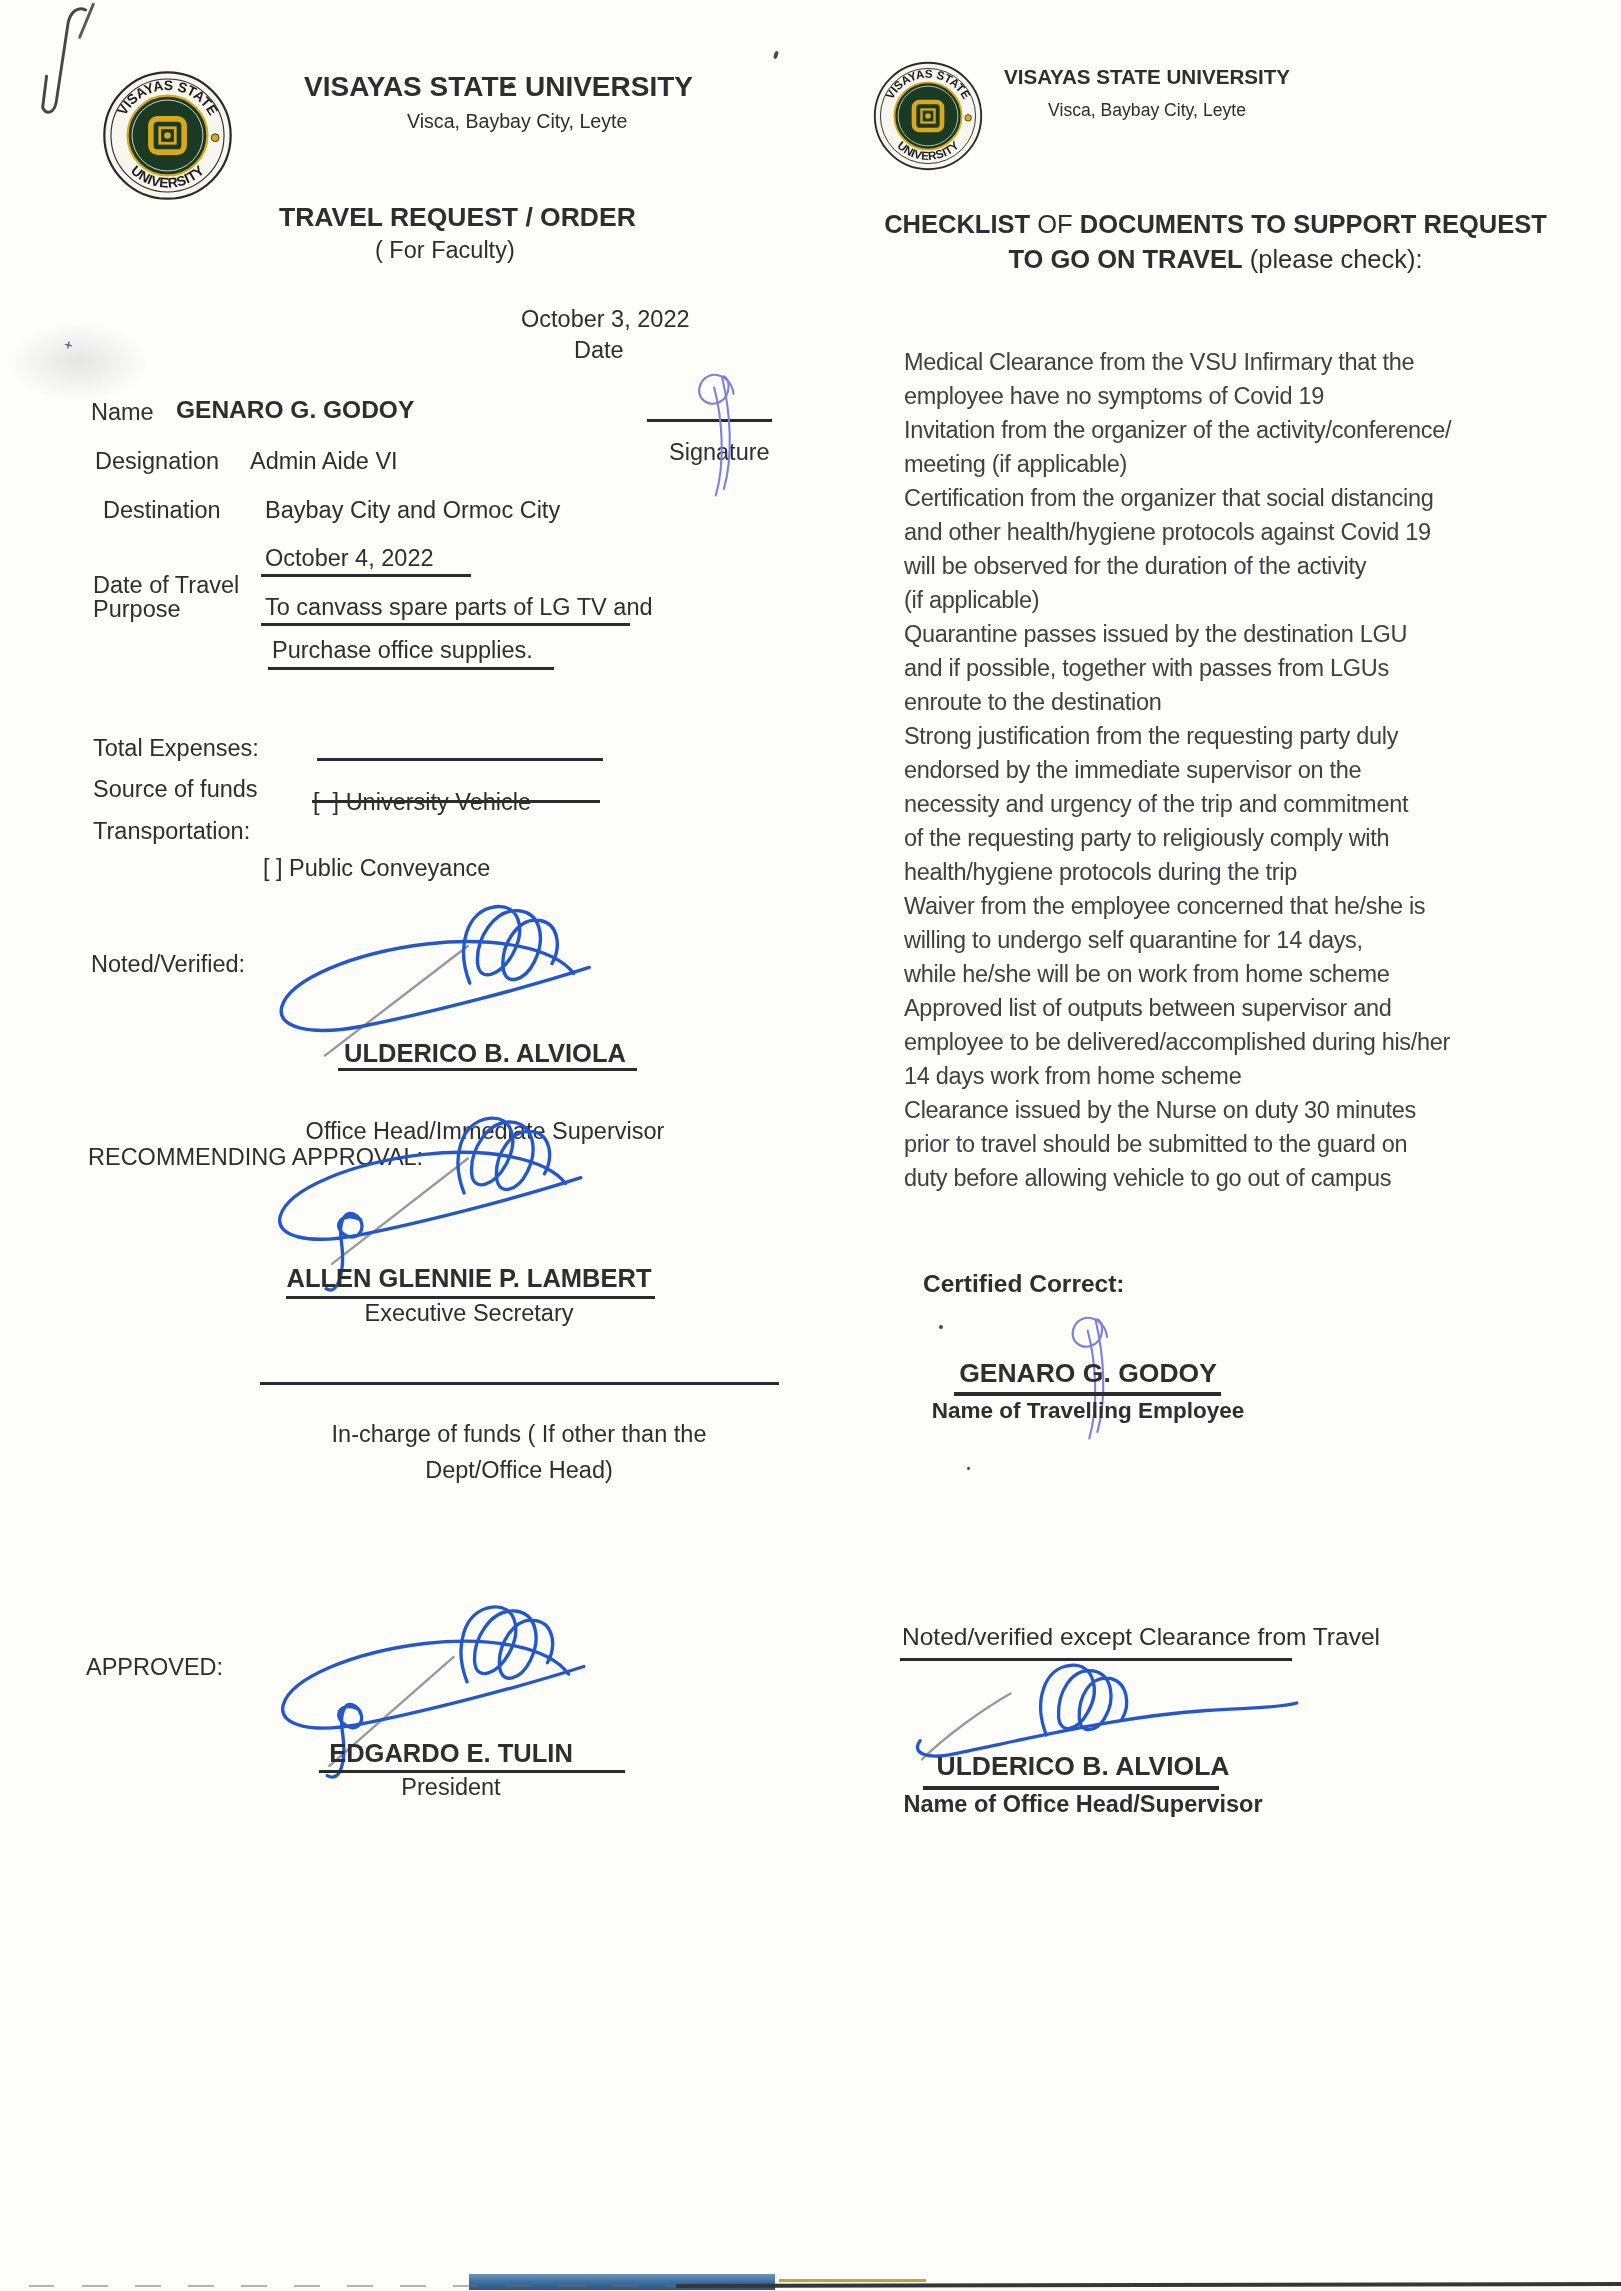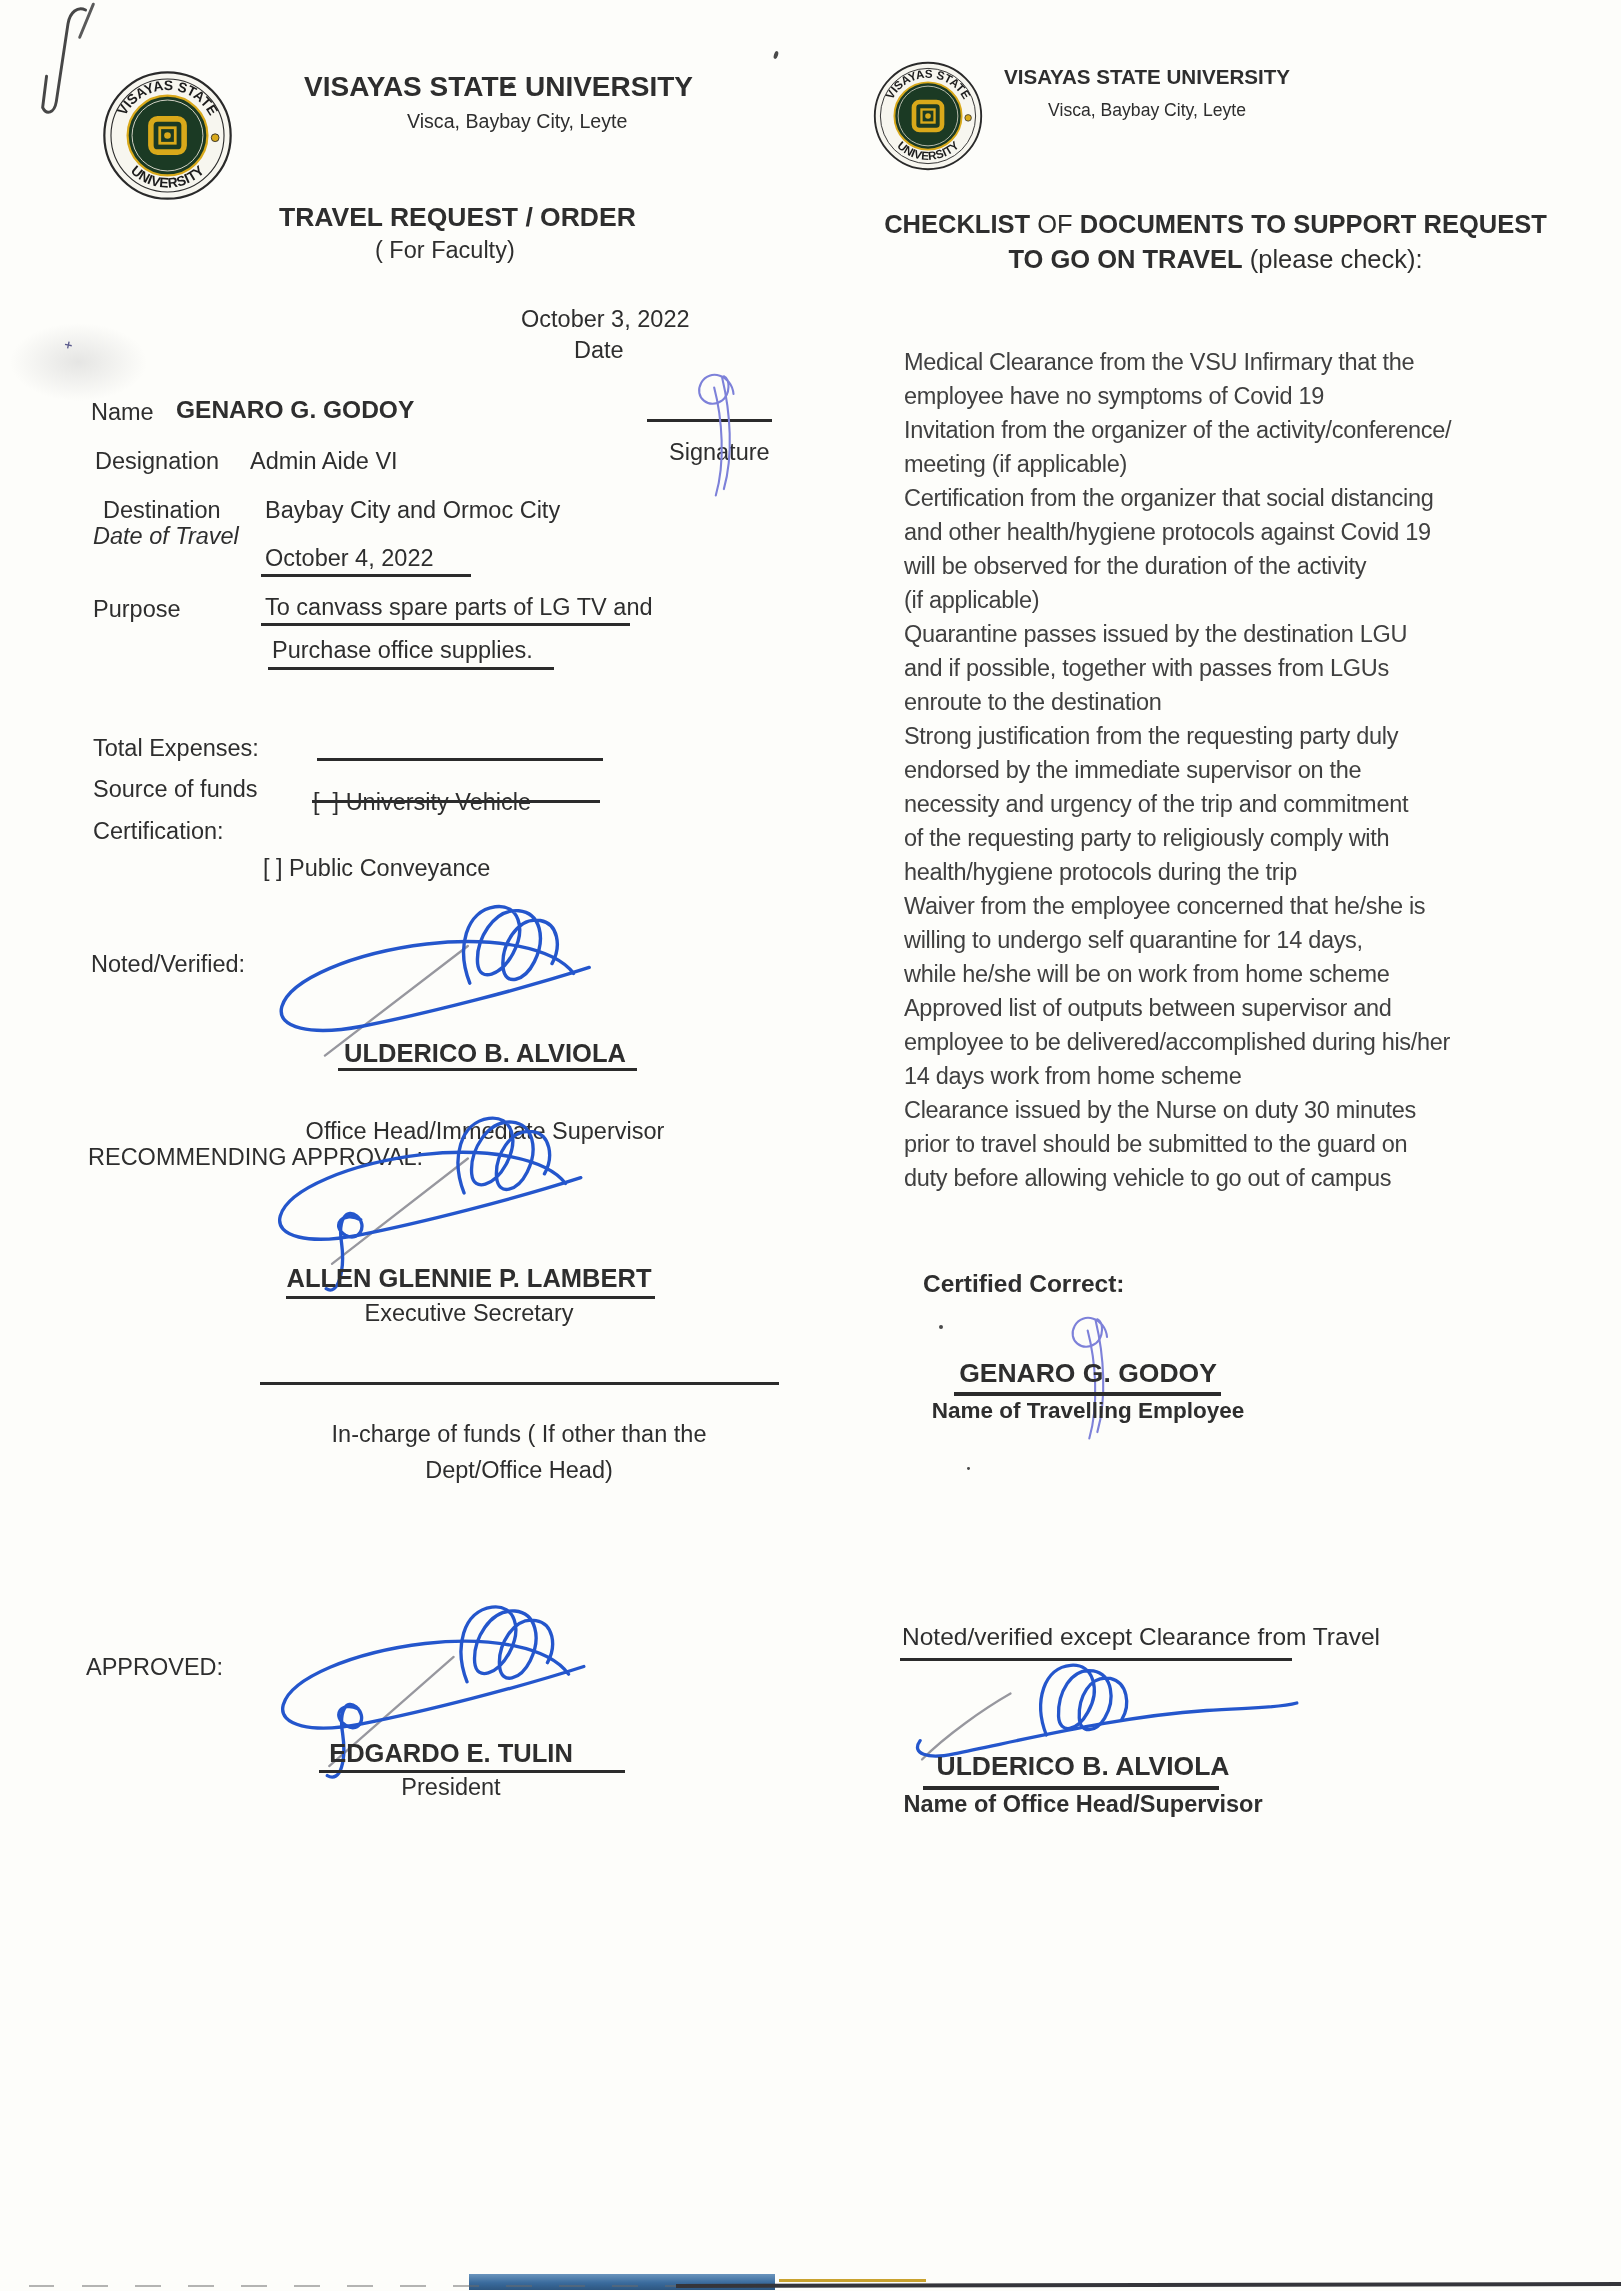--- a/index.html
+++ b/index.html
@@ -80,7 +80,7 @@
   <div class="abs lbl" style="left:103px;top:497px;">Destination</div>
   <div class="abs val" style="left:265px;top:497px;white-space:nowrap;">Baybay City and Ormoc City</div>
 
-  <div class="abs lbl" style="left:93px;top:523px;font-style:italic;">Date of Travel</div>
+  <div class="abs lbl" style="left:93px;top:572px;">Date of Travel</div>
   <div class="abs val" style="left:265px;top:545px;white-space:nowrap;">October 4, 2022</div>
   <div class="rule" style="left:261px;top:574px;width:210px;"></div>
 

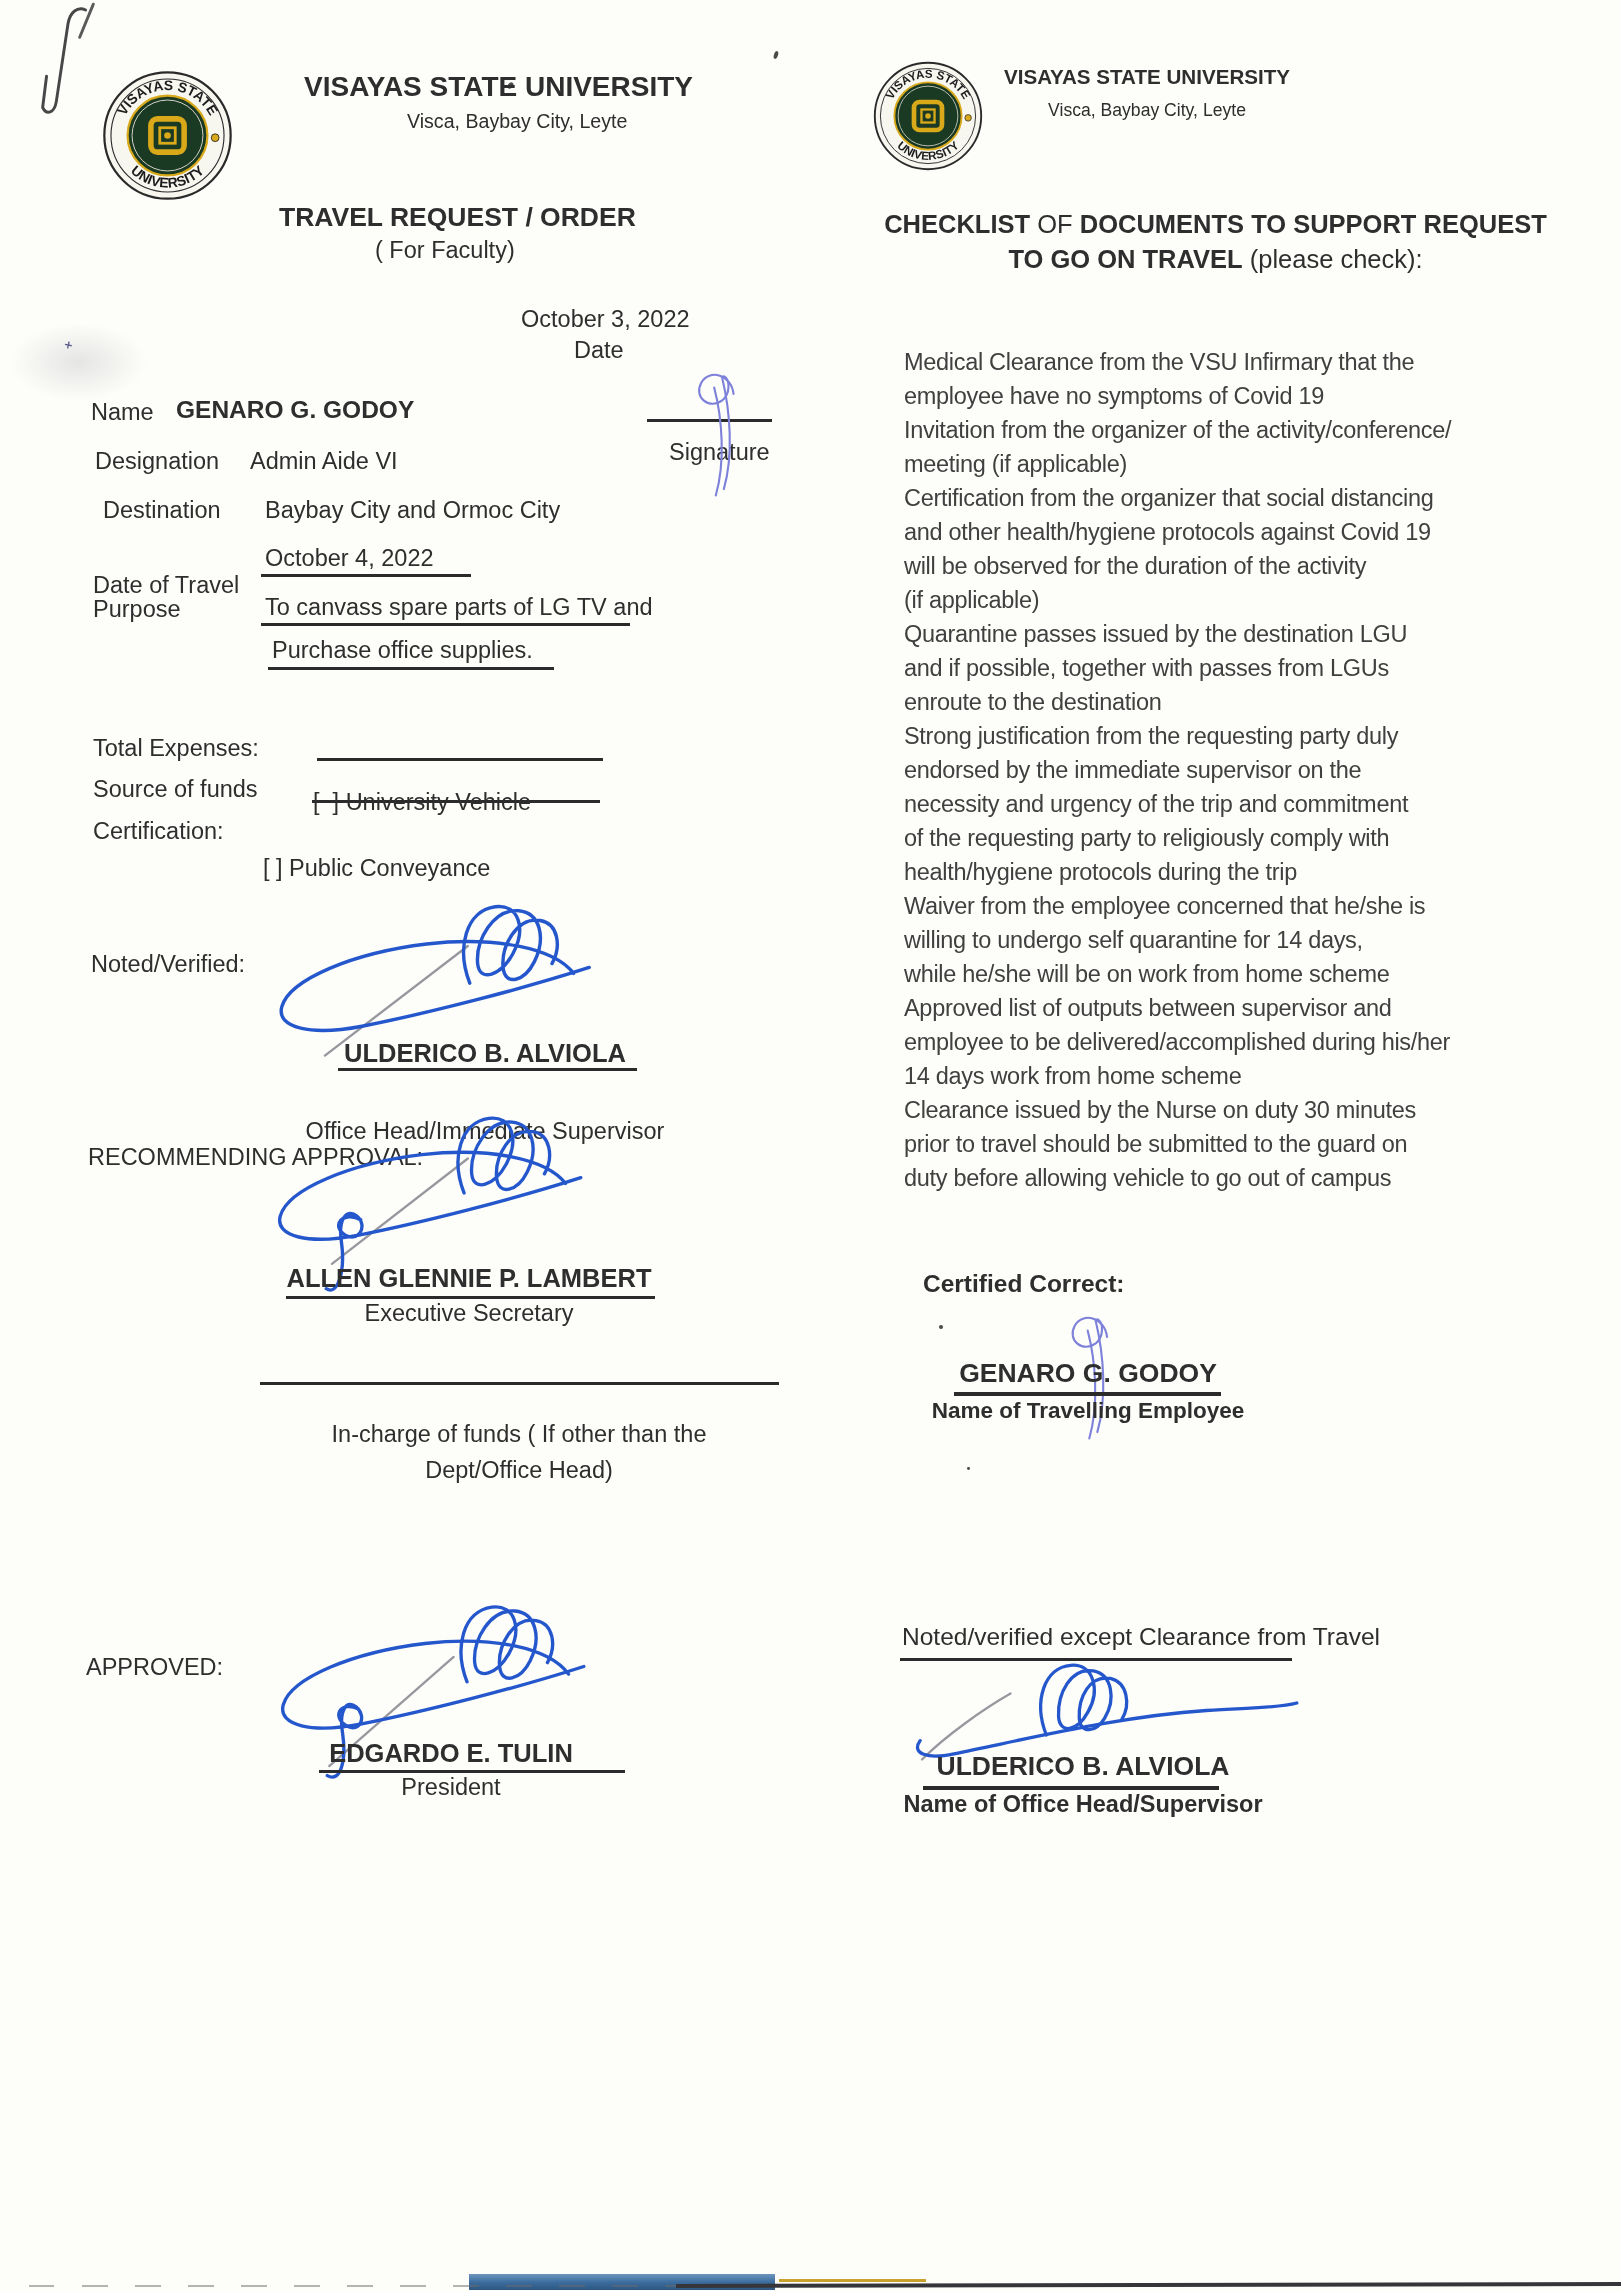--- a/index.html
+++ b/index.html
@@ -95,7 +95,7 @@
   <div class="abs lbl" style="left:93px;top:776px;">Source of funds</div>
   <div class="rule" style="left:312px;top:800px;width:288px;"></div>
 
-  <div class="abs lbl" style="left:93px;top:818px;">Certification:</div>
+  <div class="abs lbl" style="left:93px;top:818px;">Transportation:</div>
   <div class="abs lbl" style="left:277px;top:789px;white-space:pre;margin-left:36px;">[  ] University Vehicle</div>
   <div class="abs lbl" style="left:263px;top:855px;white-space:pre;">[ ] Public Conveyance</div>
 

